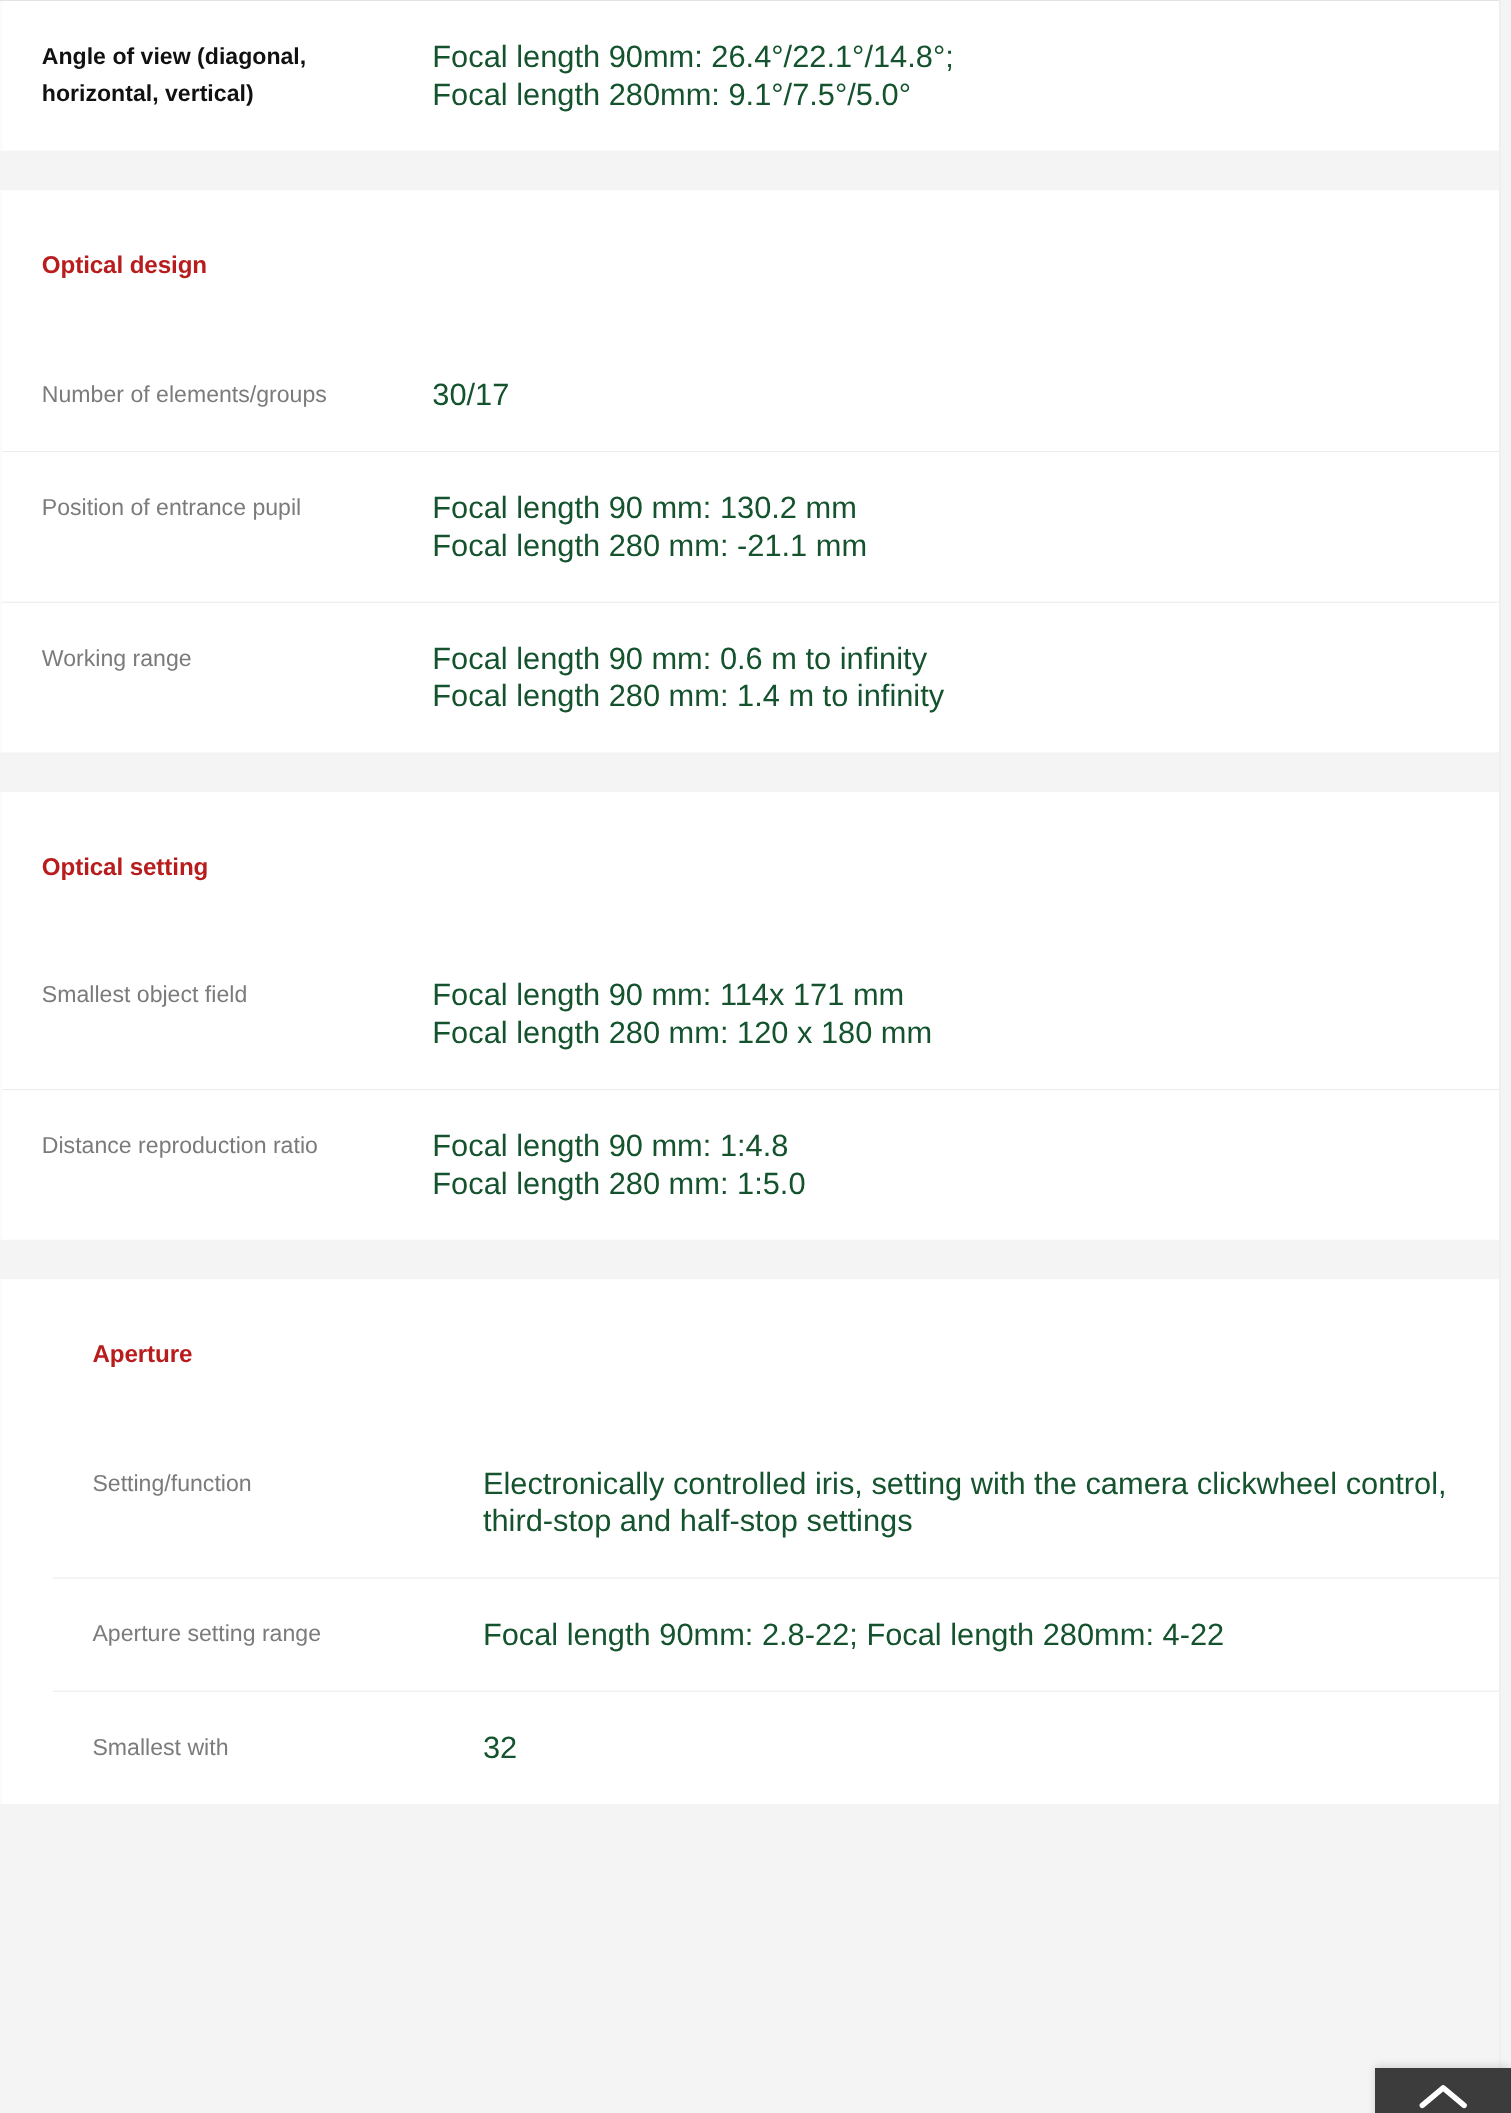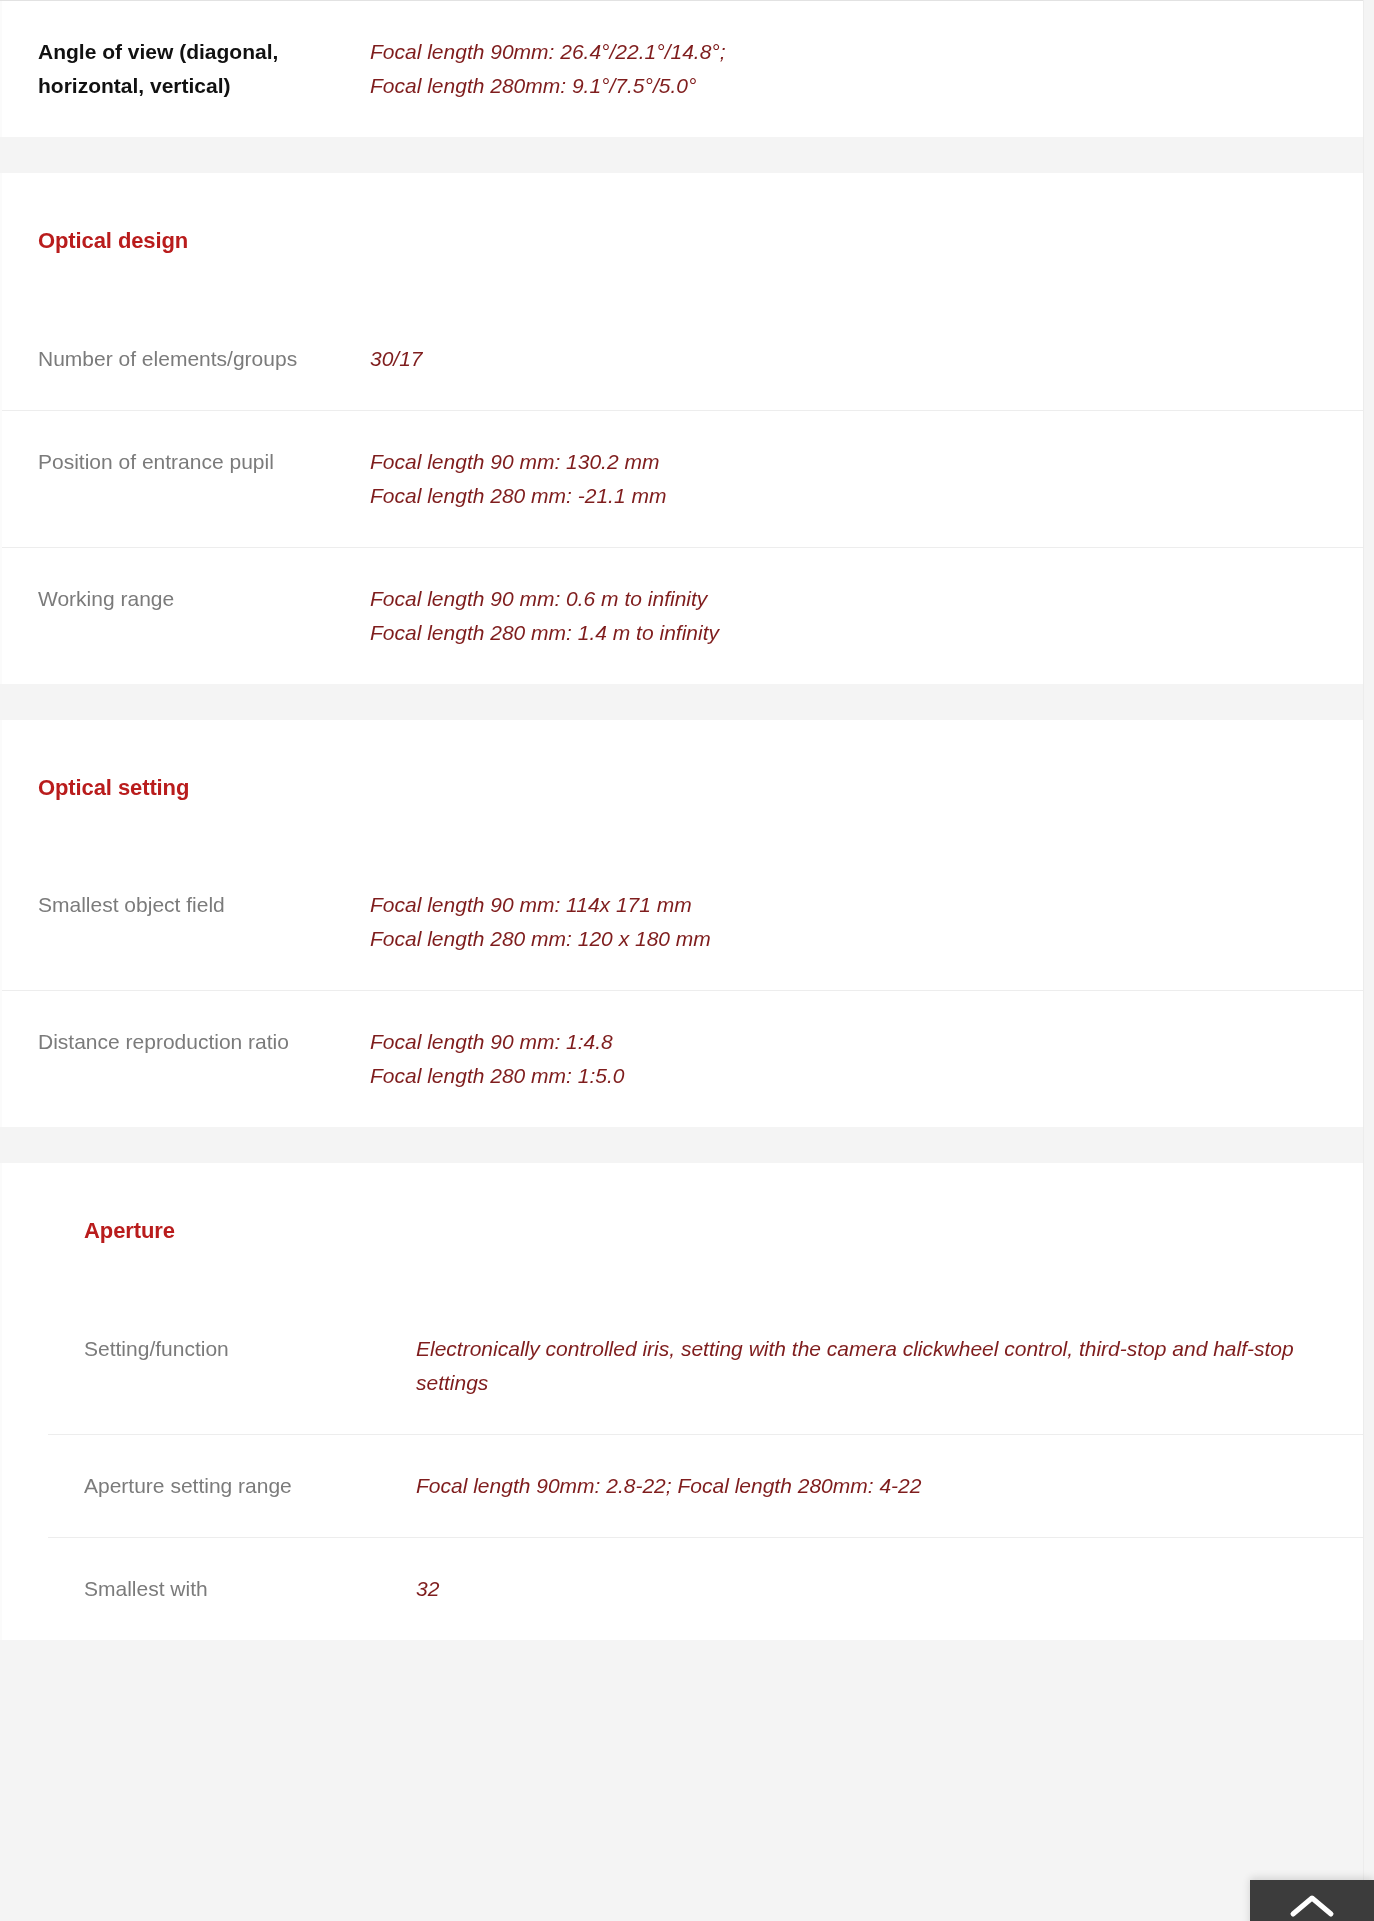--- a/index.html
+++ b/index.html
@@ -60,6 +60,7 @@
     align-items: flex-start;
     padding: 34px 36px 34px 36px;
     border-top: 1px solid #ededed;
+    gap: 23px;
   }
   .spec-row.no-rule { border-top: none; }
 

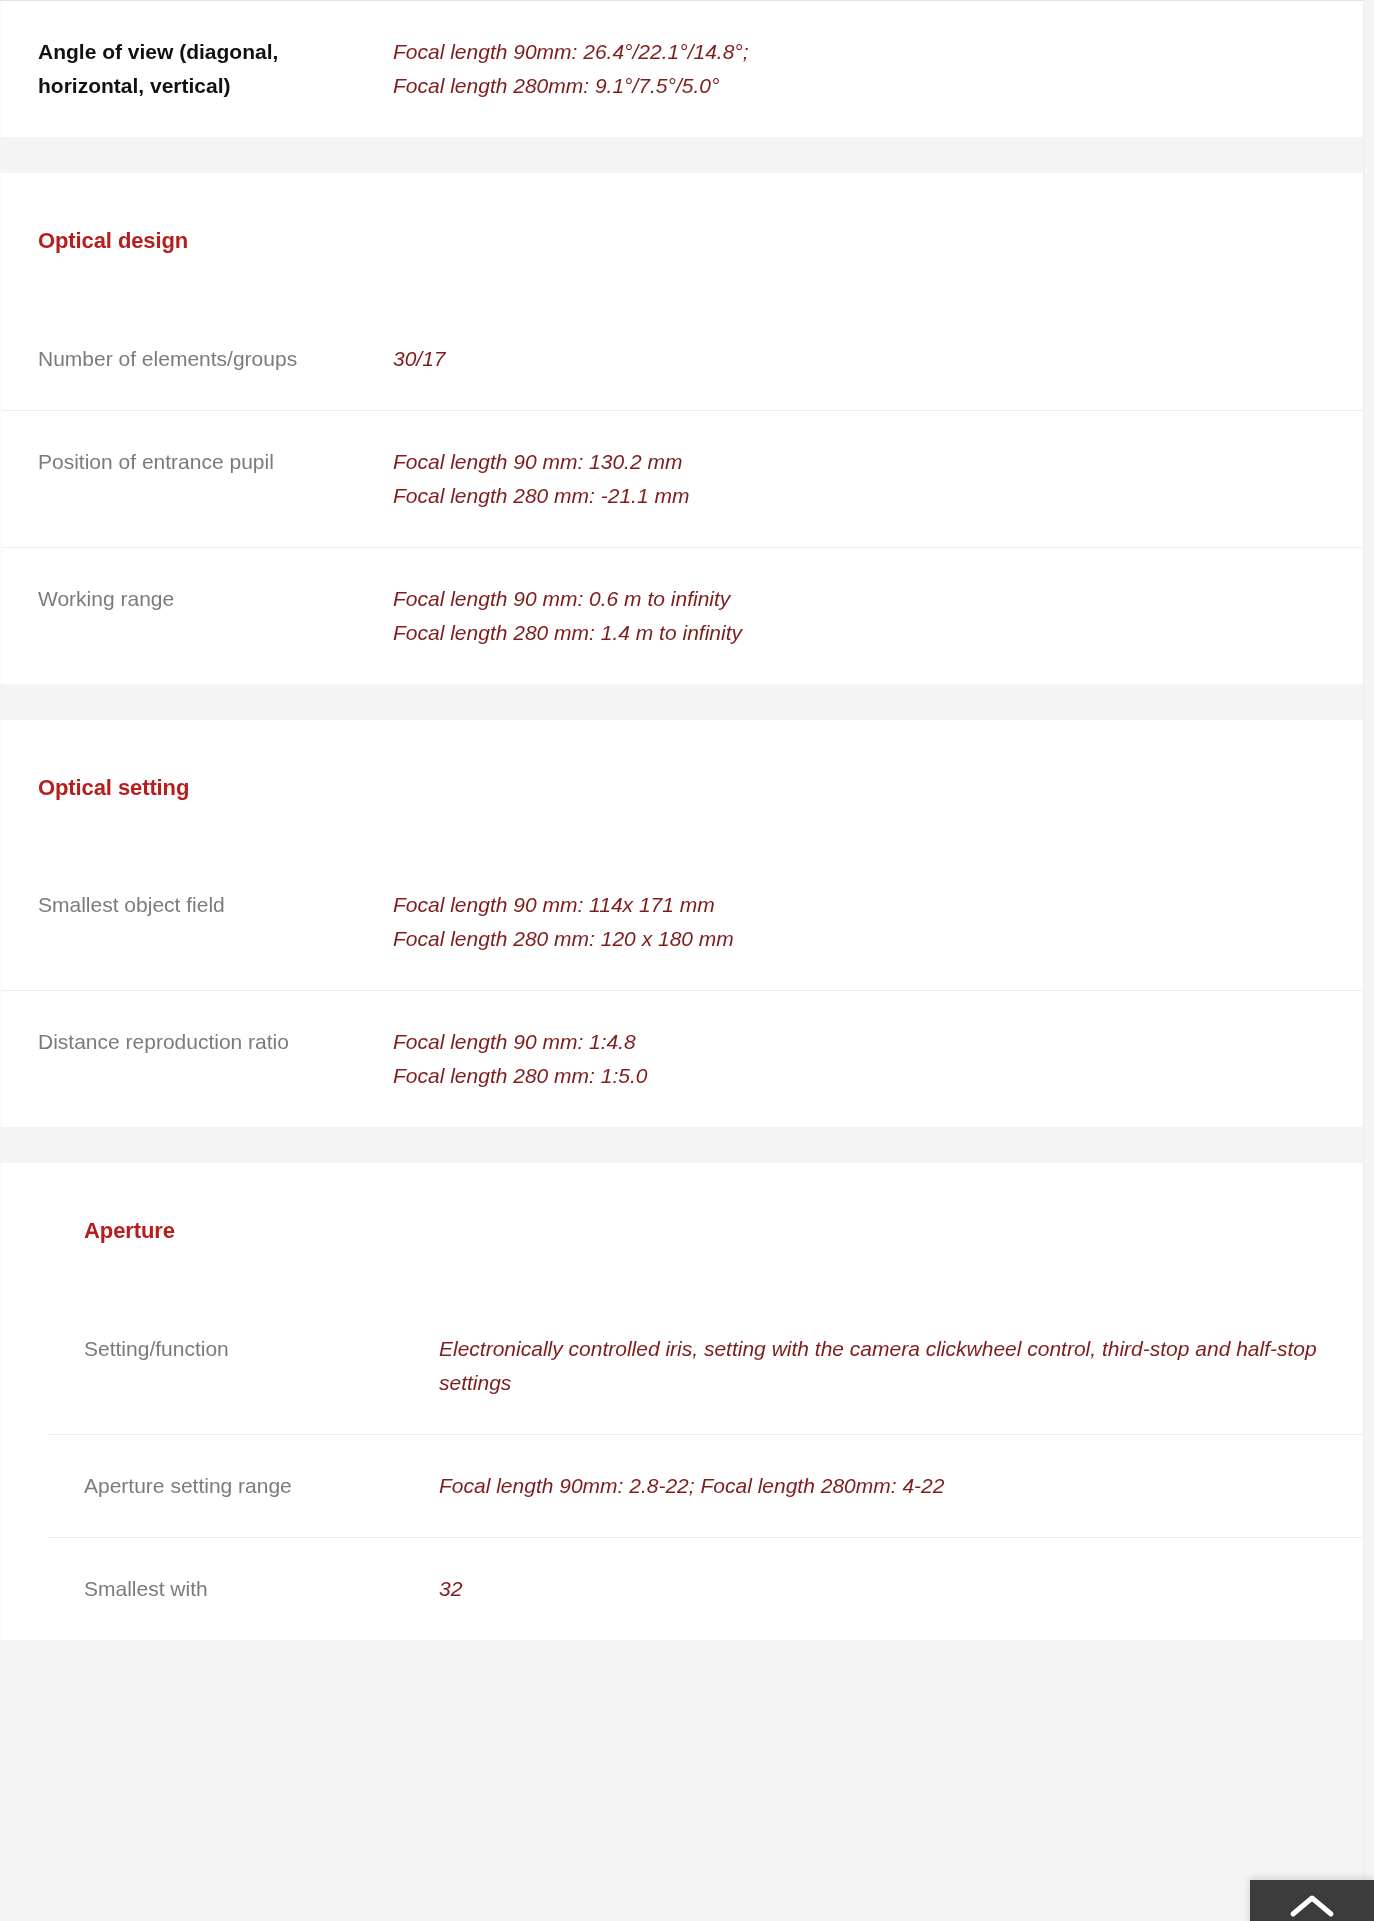--- a/index.html
+++ b/index.html
@@ -80,13 +80,12 @@
 
   .spec-val {
     flex: 1 1 auto;
-    font-size: 21px;
+    font-size: 28px;
     line-height: 34px;
-    color: #7f1d1d;
+    color: #14532d;
     font-weight: normal;
     white-space: pre-line;
     padding-left: 2px;
-    font-style: italic;
   }
 
   

